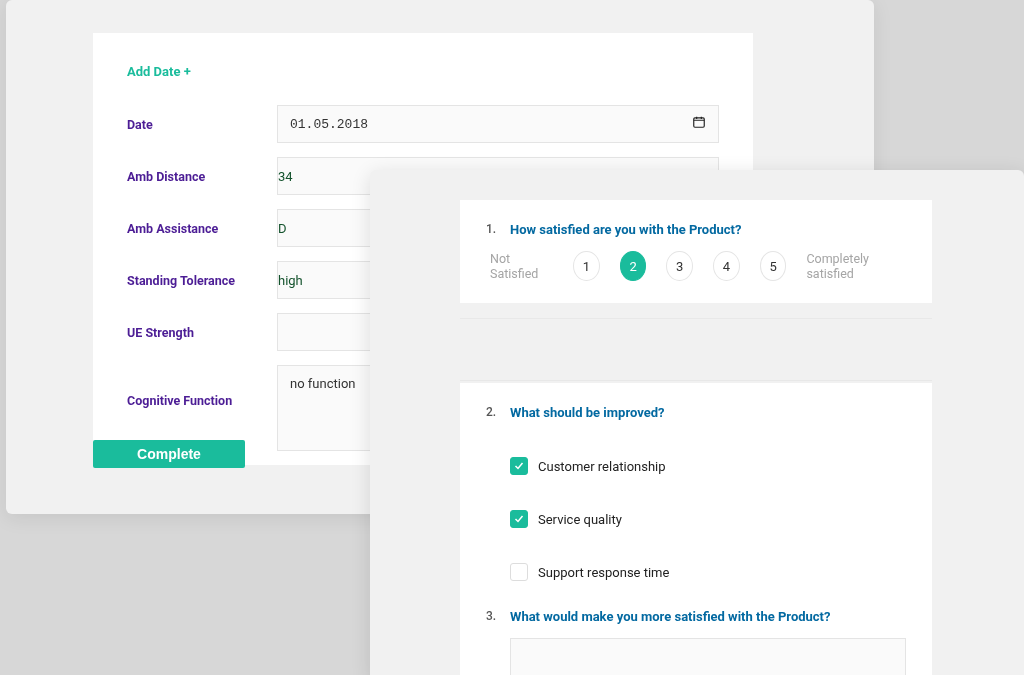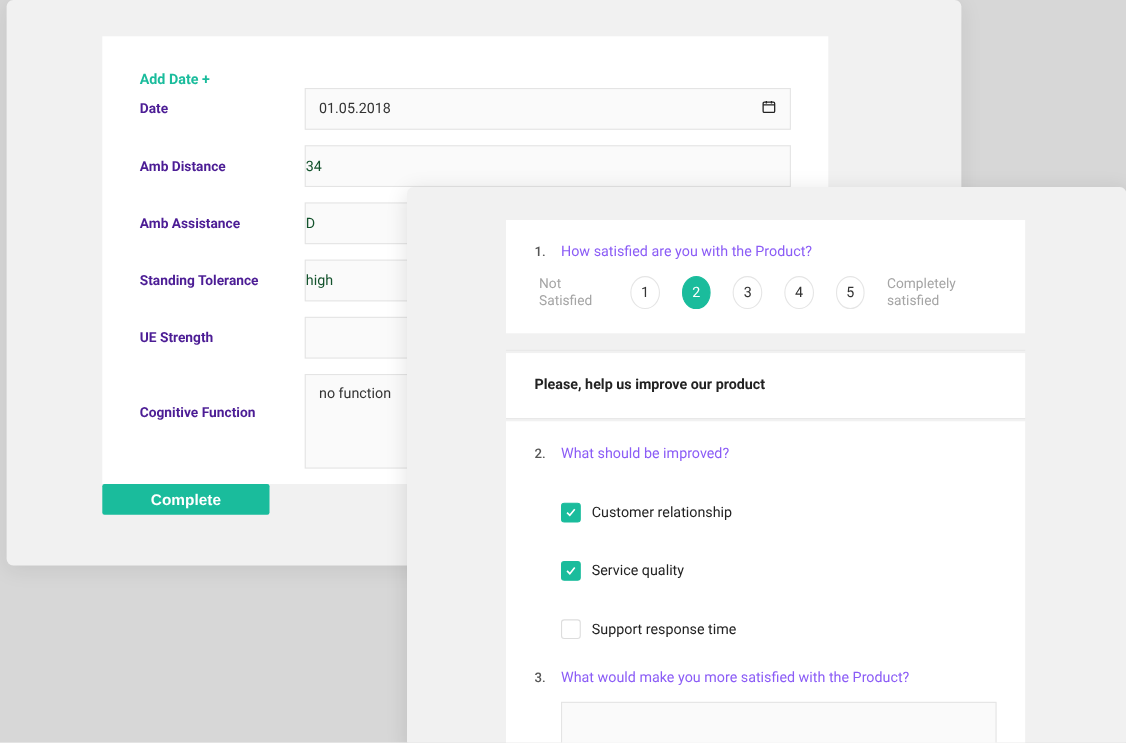--- a/index.html
+++ b/index.html
@@ -35,6 +35,7 @@
       font-weight: 700;
       cursor: pointer;
       display: inline-block;
+      margin-bottom: 26px;
     }
     .form-row {
       display: flex;

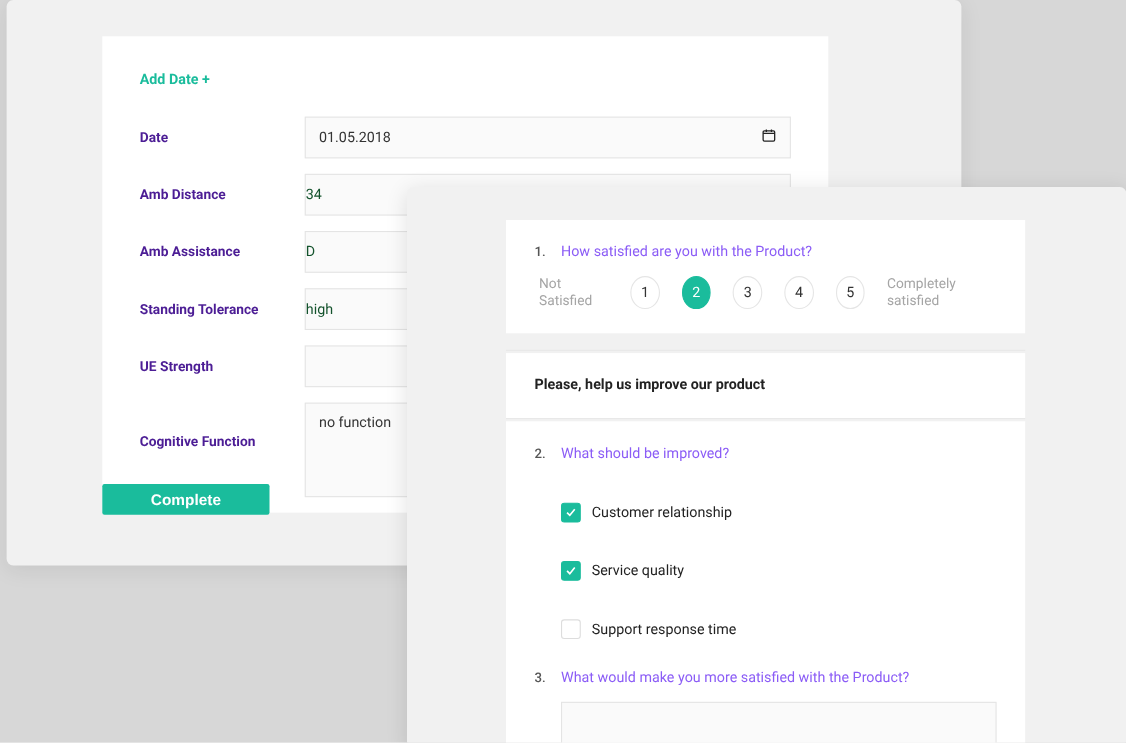--- a/index.html
+++ b/index.html
@@ -69,6 +69,7 @@
       display: flex;
       align-items: center;
       justify-content: space-between;
+      font-family: Liberation Mono, monospace;
     }
     .date-icon {
       font-size: 14px;

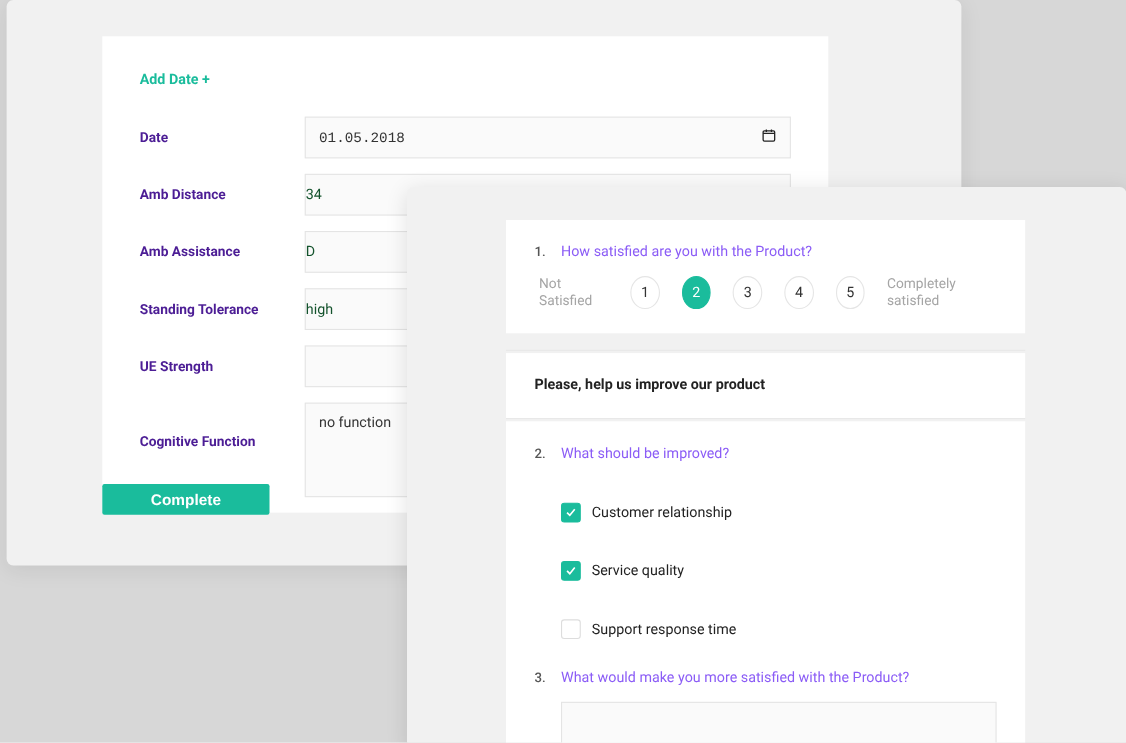--- a/index.html
+++ b/index.html
@@ -131,8 +131,8 @@
     }
     .q-text {
       font-size: 13px;
-      font-weight: 400;
-      color: #8b5cf6;
+      font-weight: 700;
+      color: #0369a1;
     }
     .rating-row {
       display: flex;

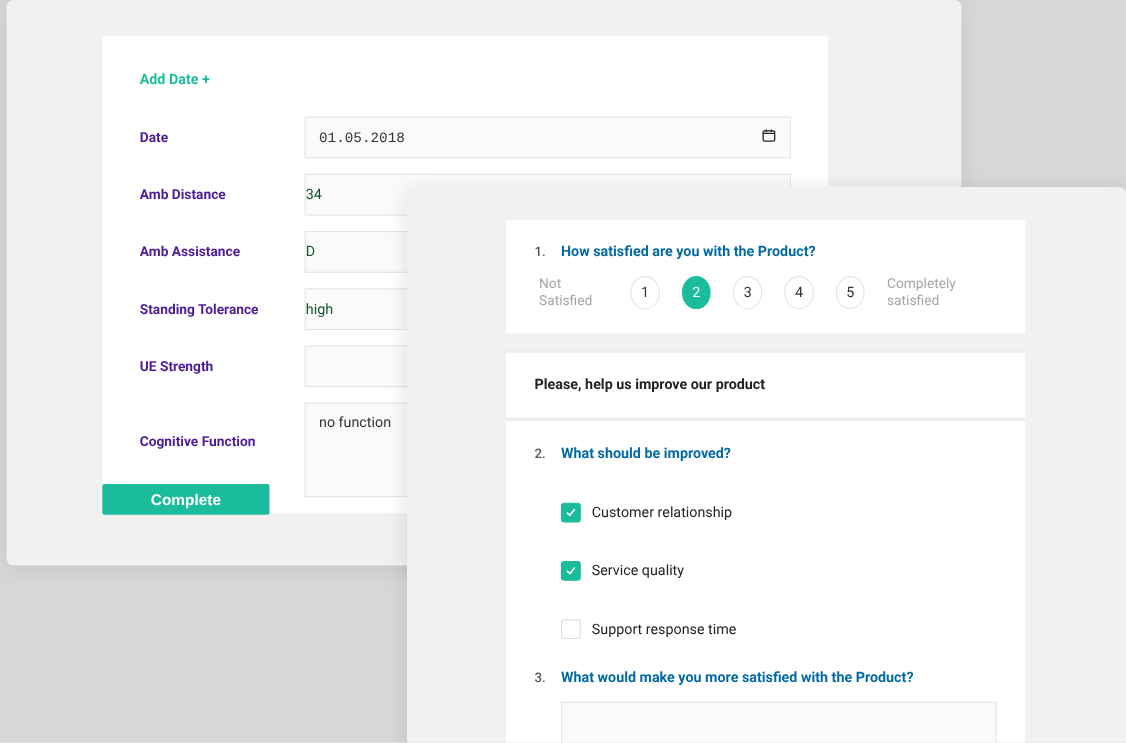--- a/index.html
+++ b/index.html
@@ -307,9 +307,6 @@
 
   <div class="divider divider-1"></div>
 
-  <div class="subtitle-card">
-    <div class="subtitle">Please, help us improve our product</div>
-  </div>
 
   <div class="divider divider-2"></div>
 

